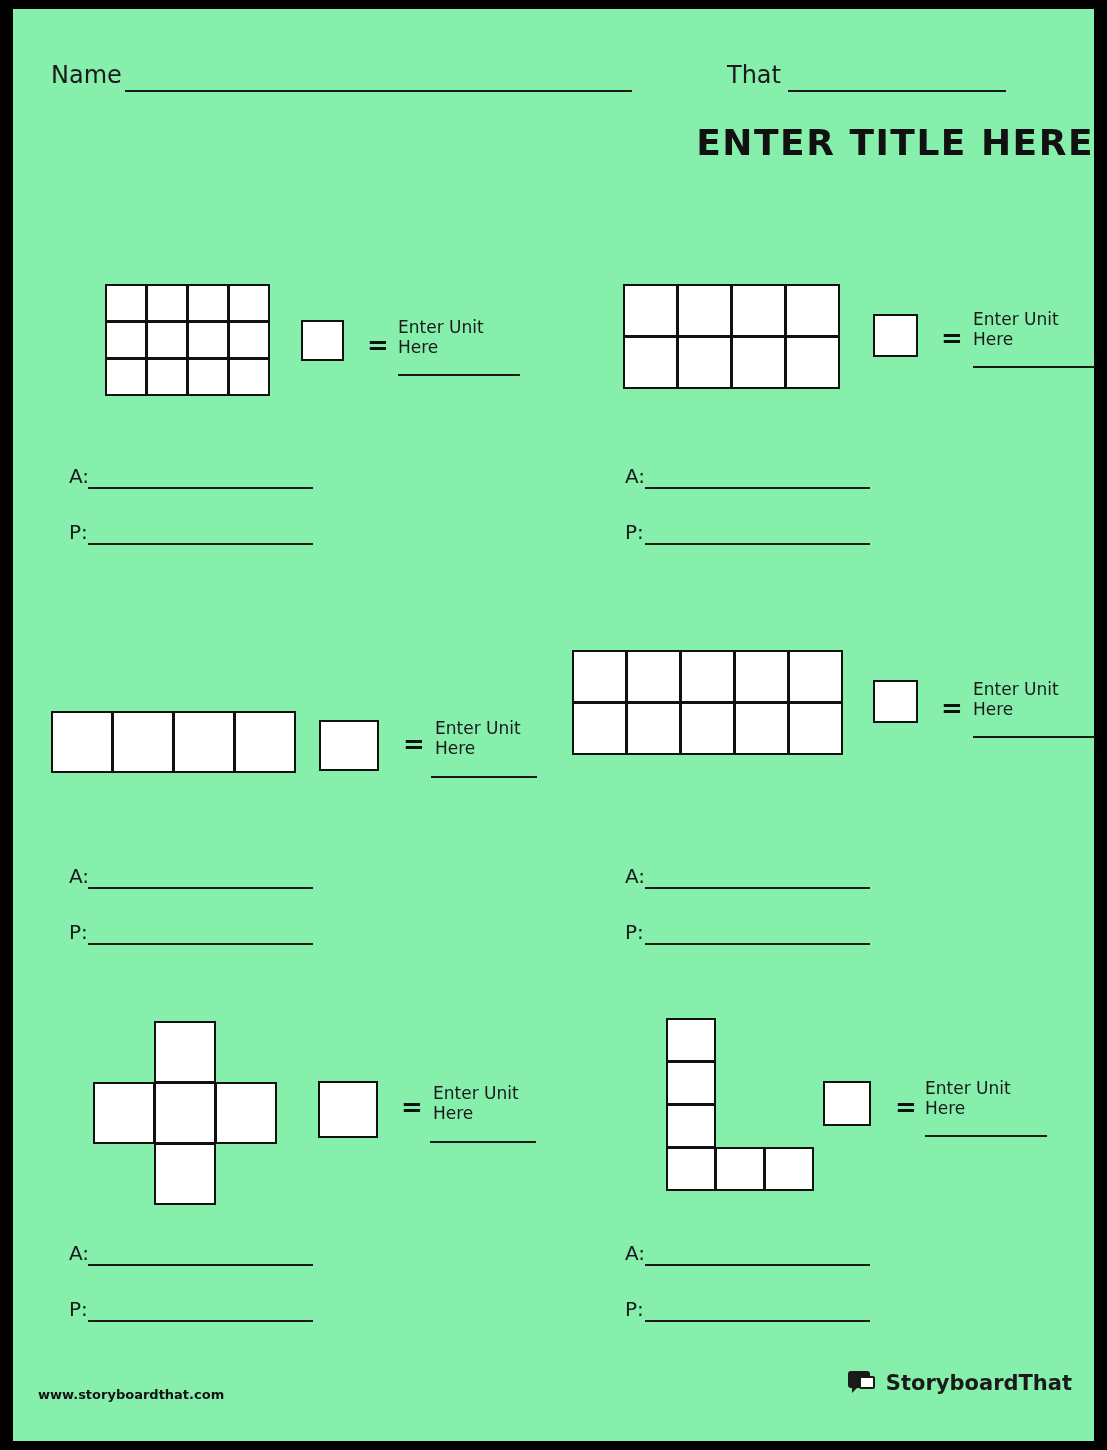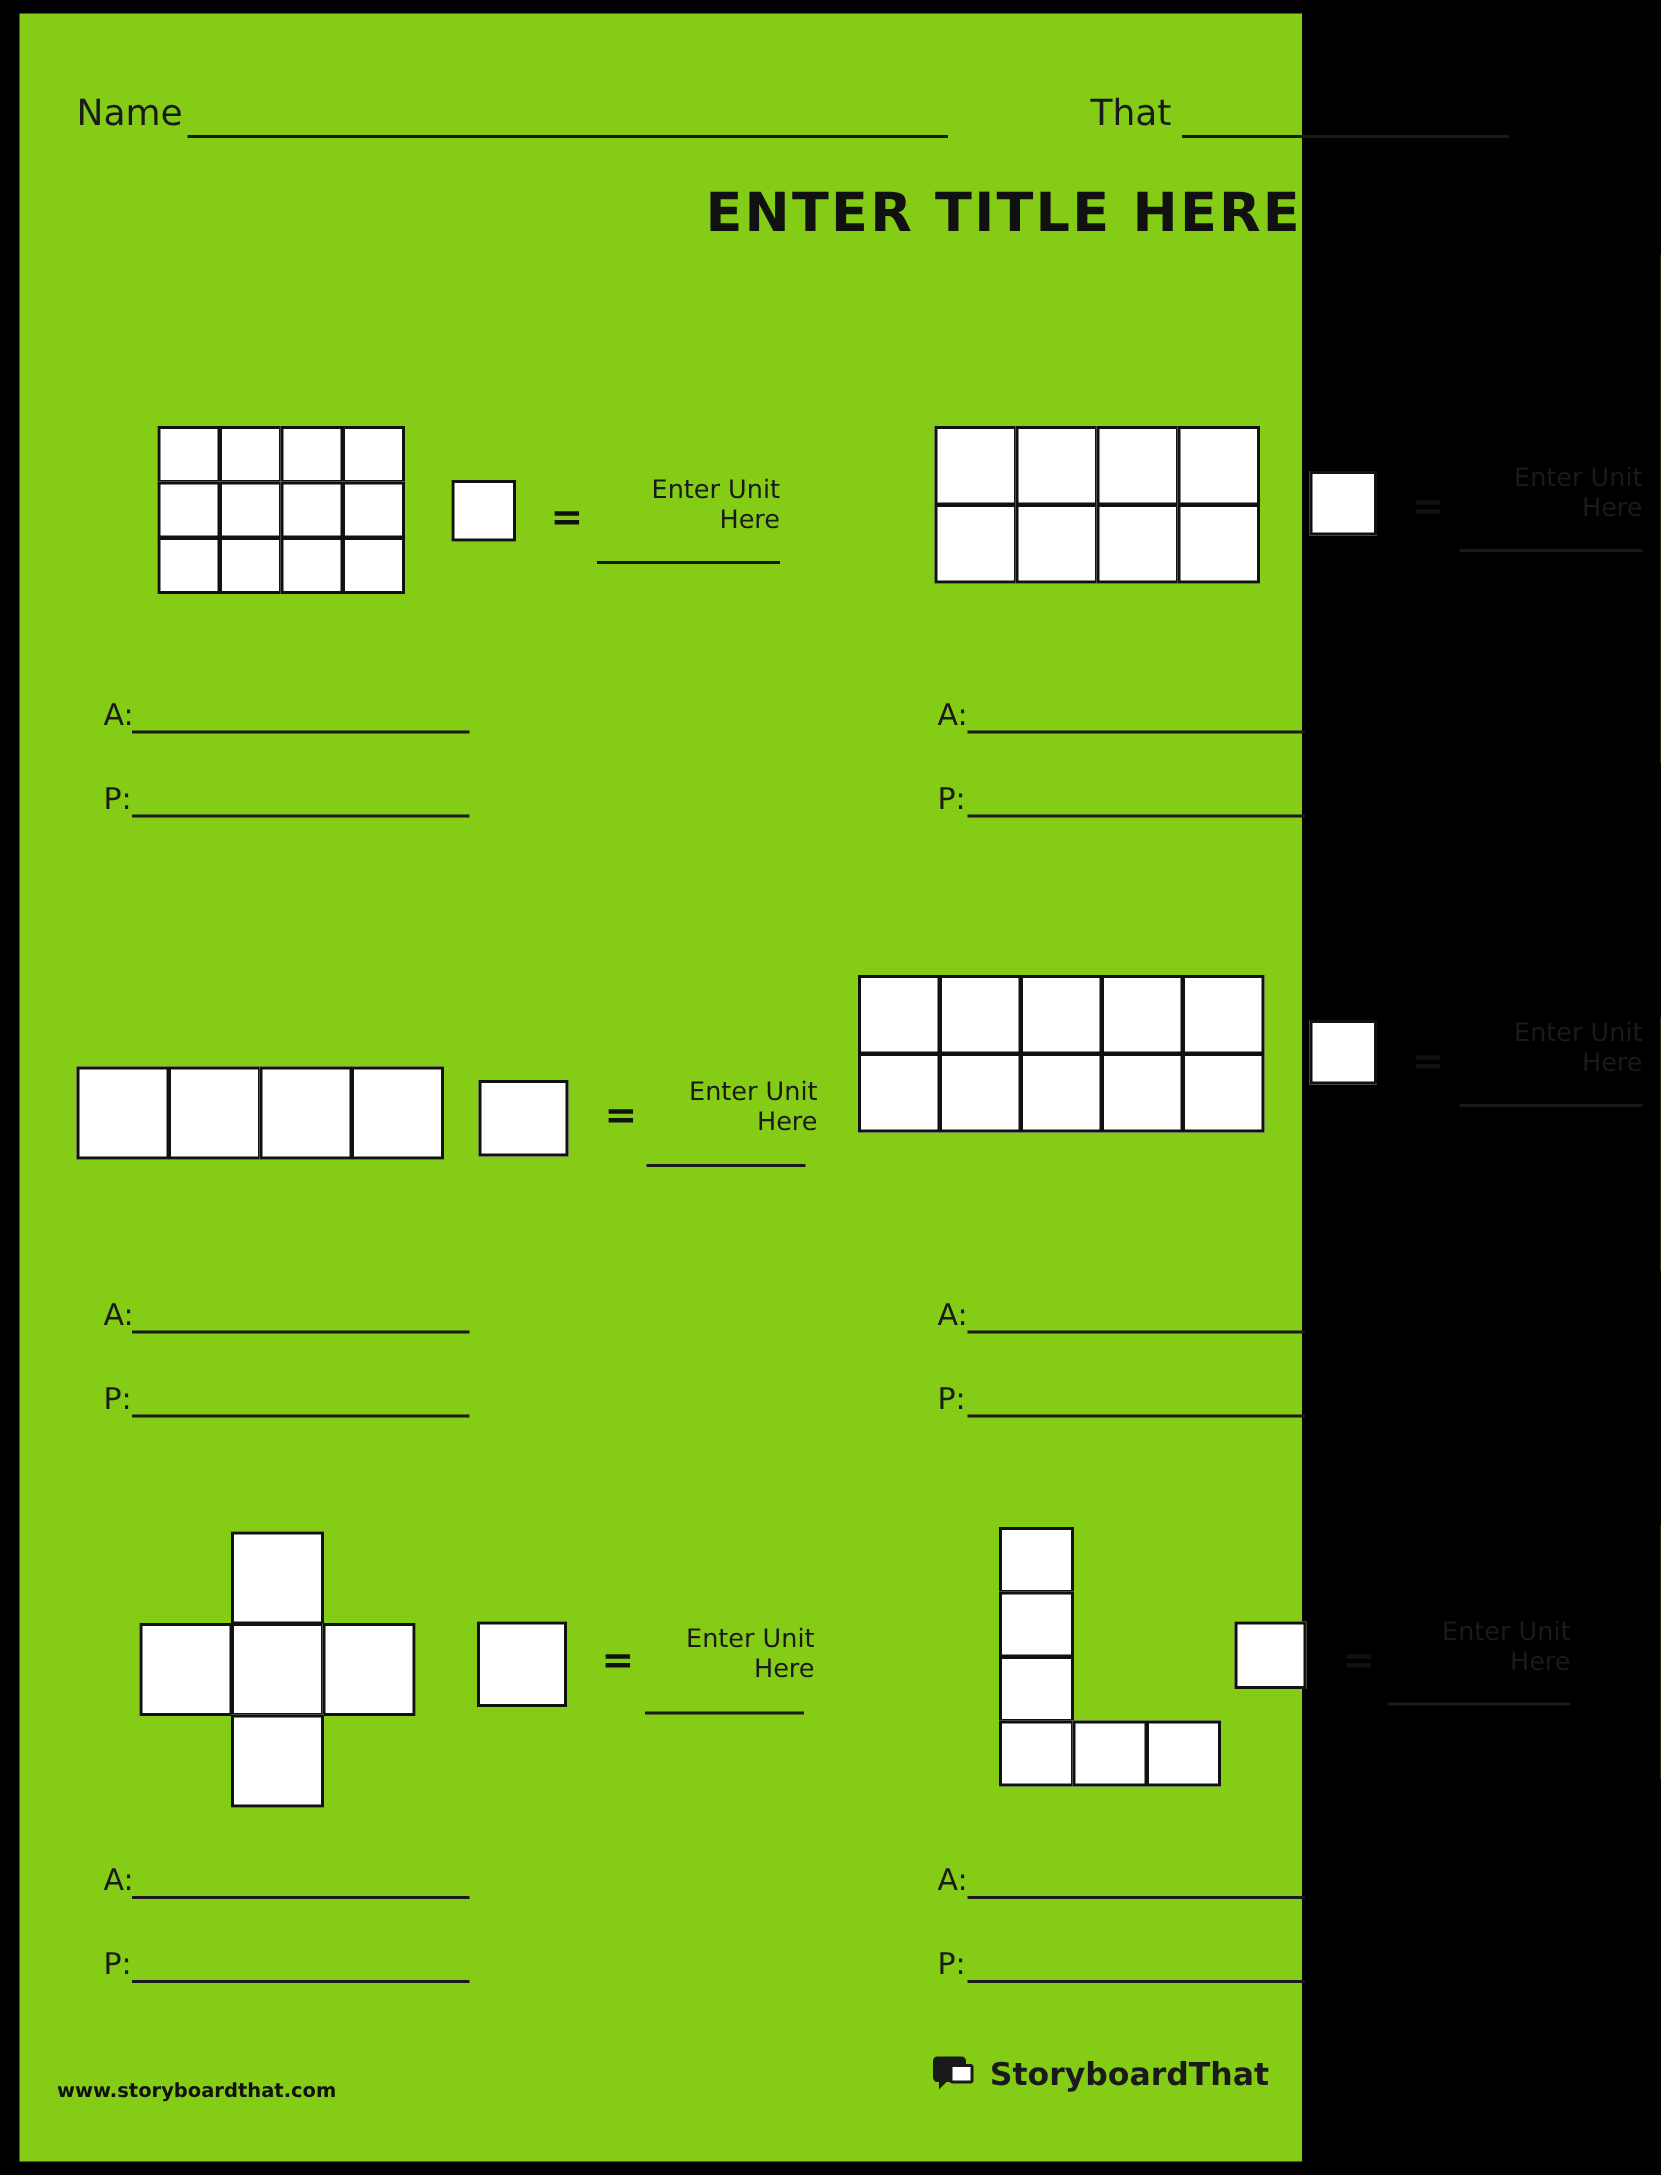--- a/index.html
+++ b/index.html
@@ -17,9 +17,9 @@
     position: absolute;
     left: 13px;
     top: 9px;
-    width: 855px;
+    width: 1081px;
     height: 1432px;
-    background: #84cc16;
+    background: #86efac;
     box-sizing: border-box;
   }
 

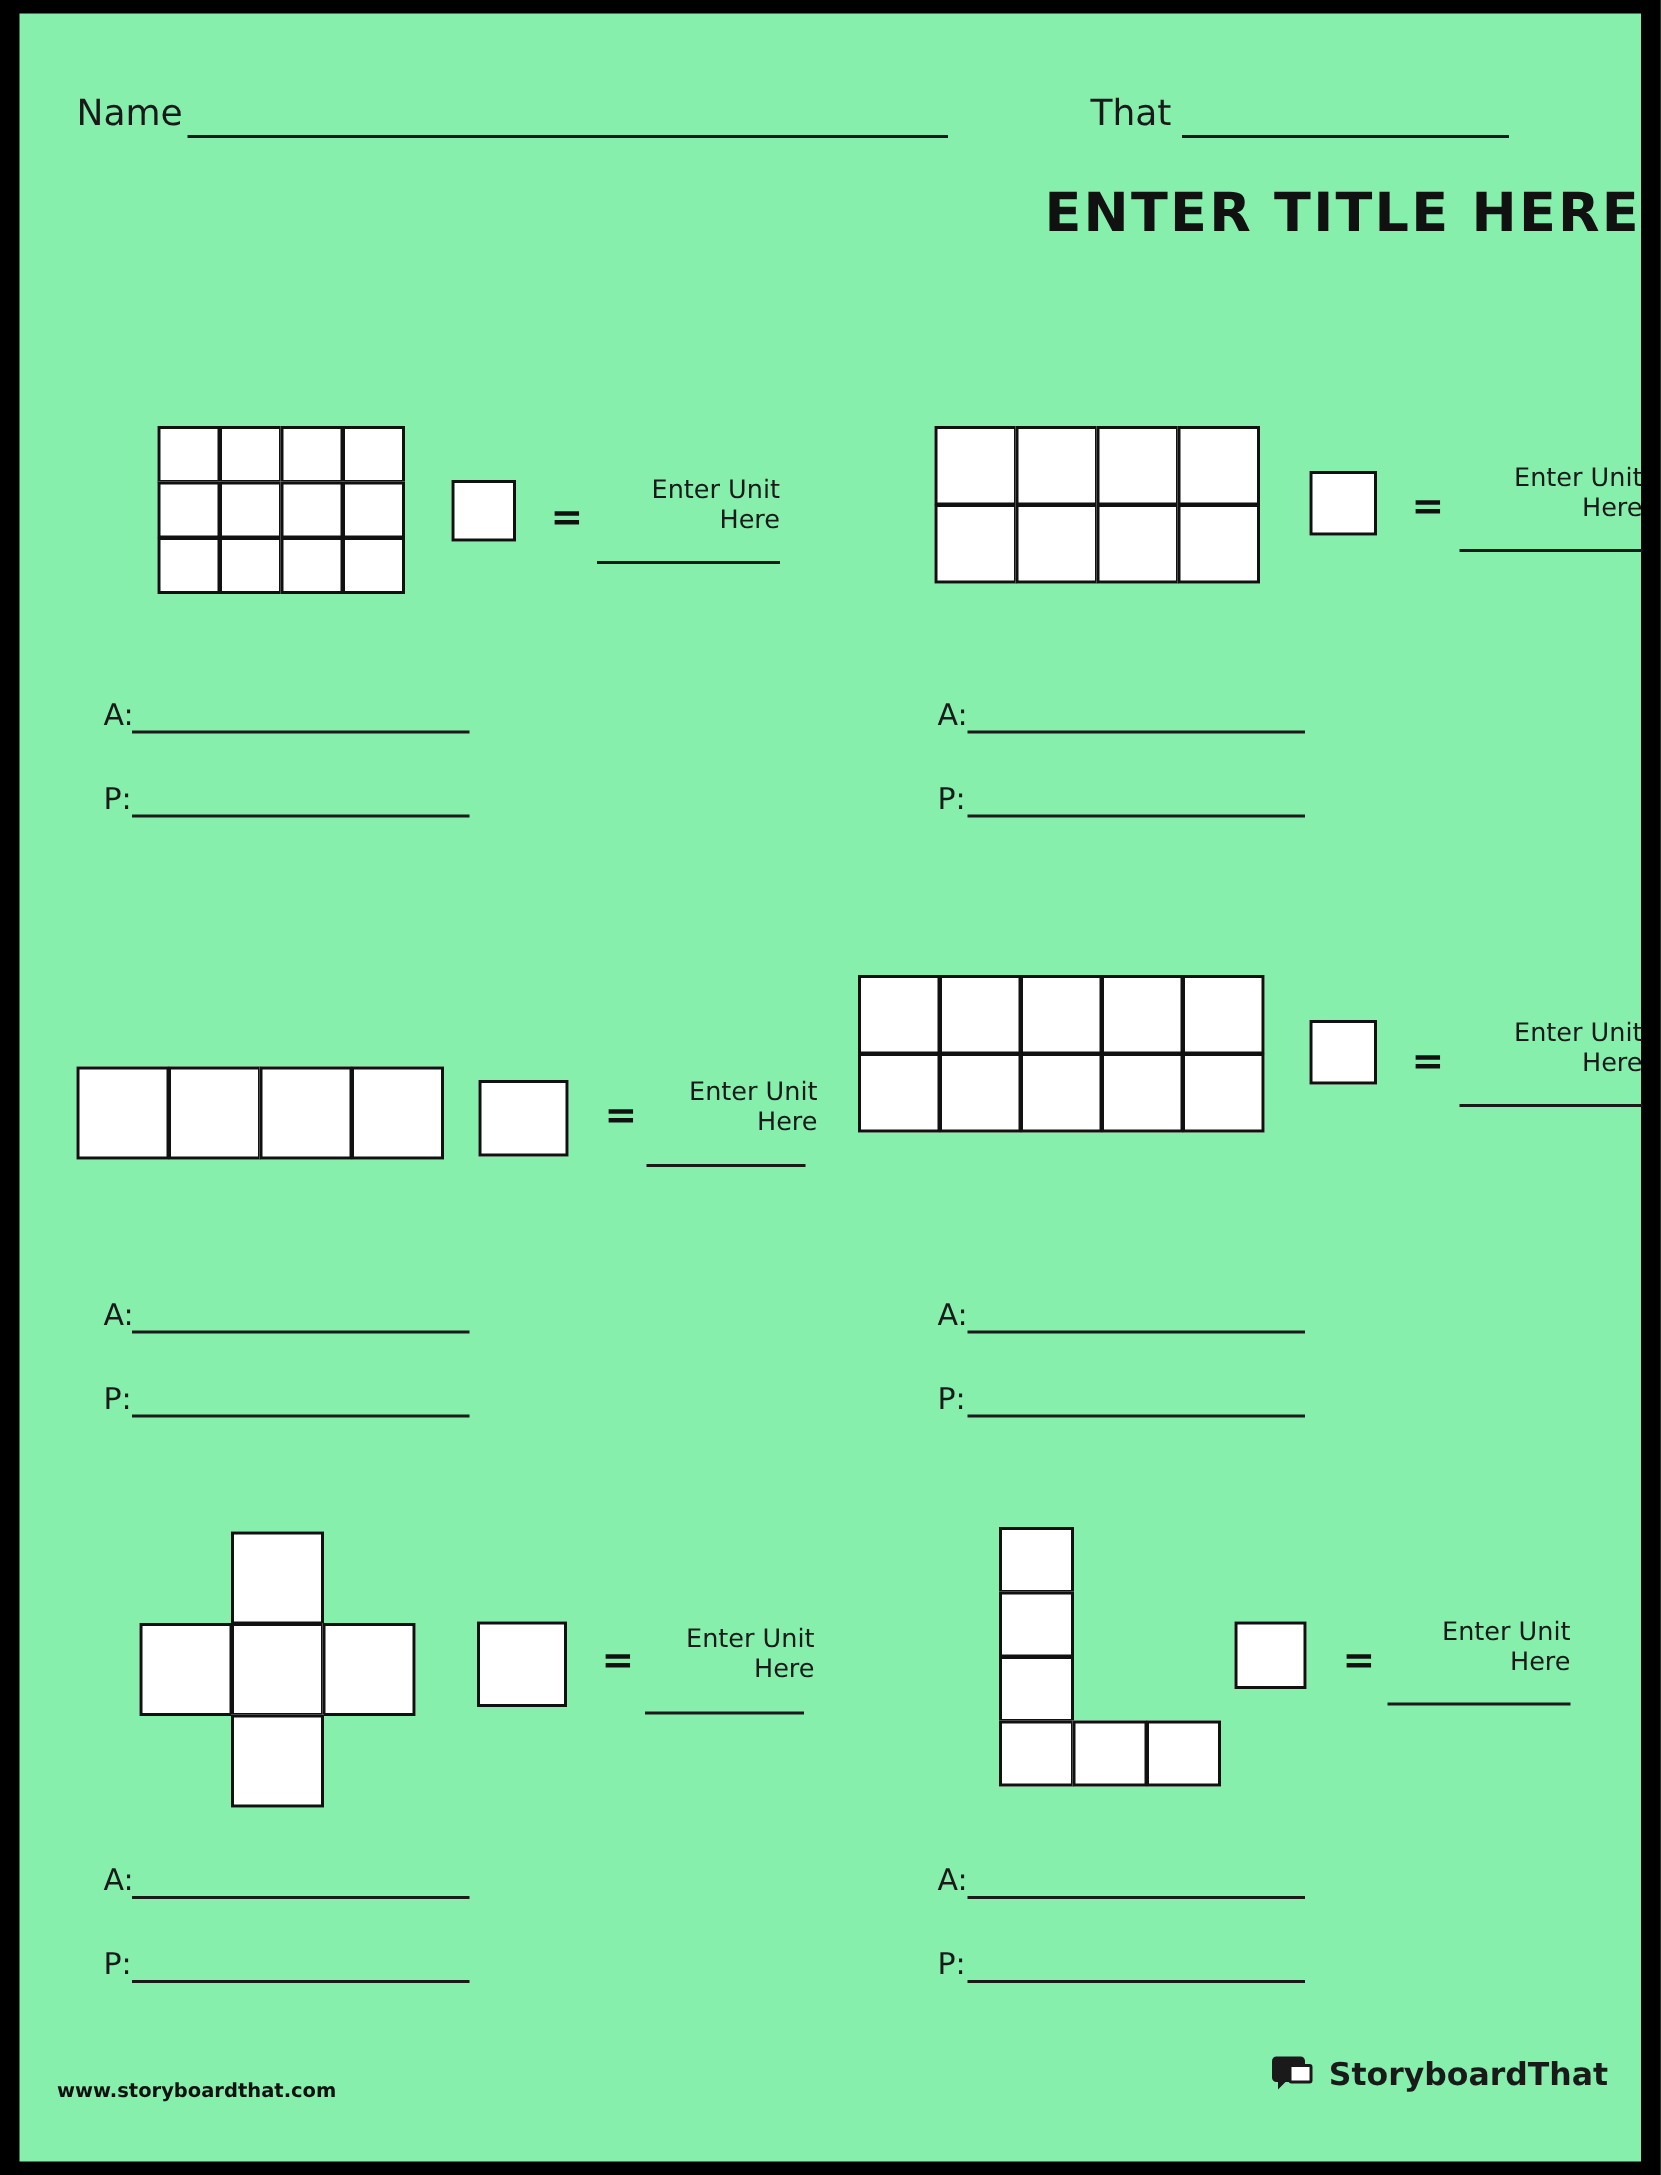--- a/index.html
+++ b/index.html
@@ -114,7 +114,7 @@
   }
   .unit-text {
     position: absolute;
-    text-align: right;
+    text-align: left;
     font-size: 17px;
     line-height: 1.18;
     color: #1a1a1a;

